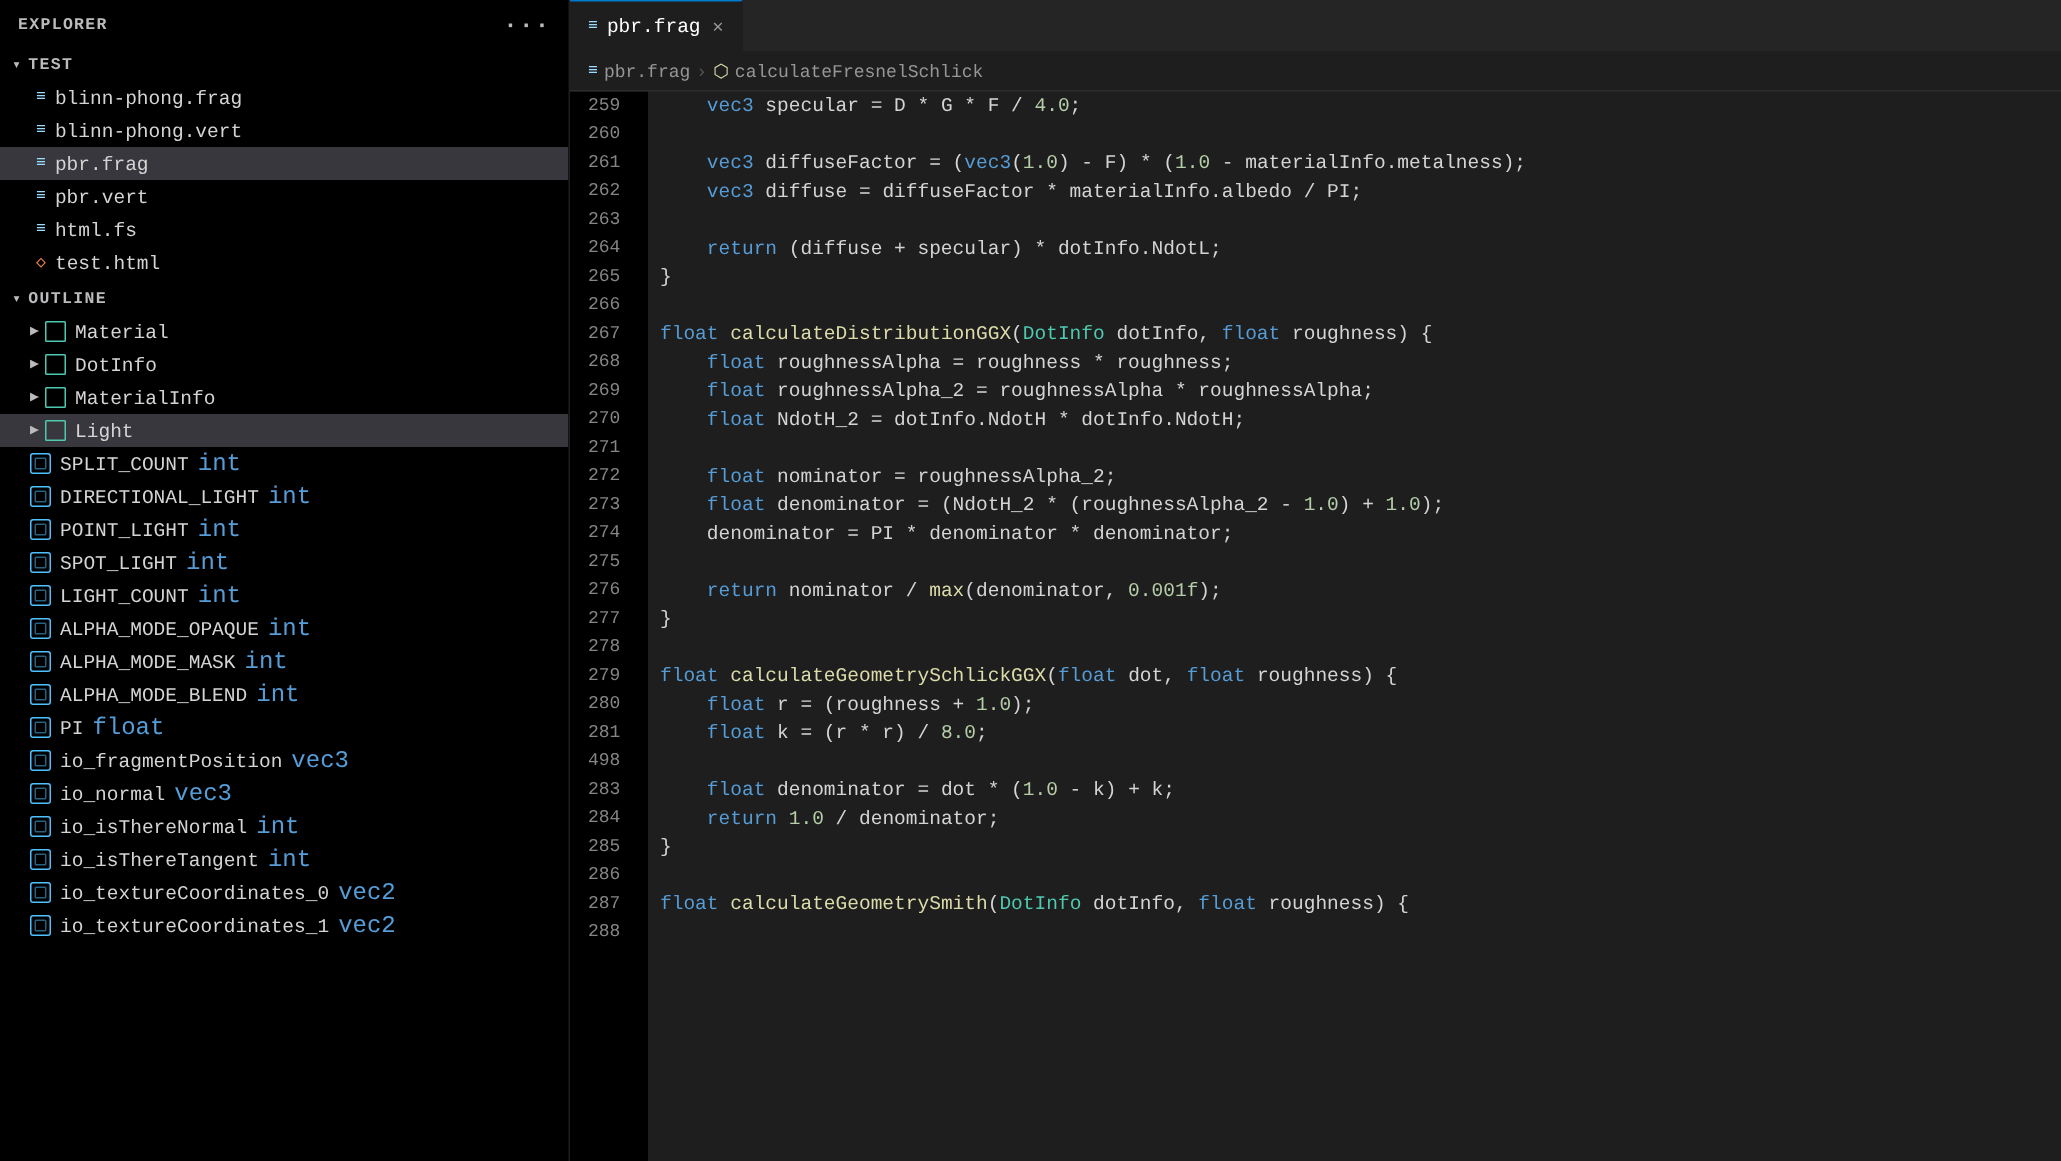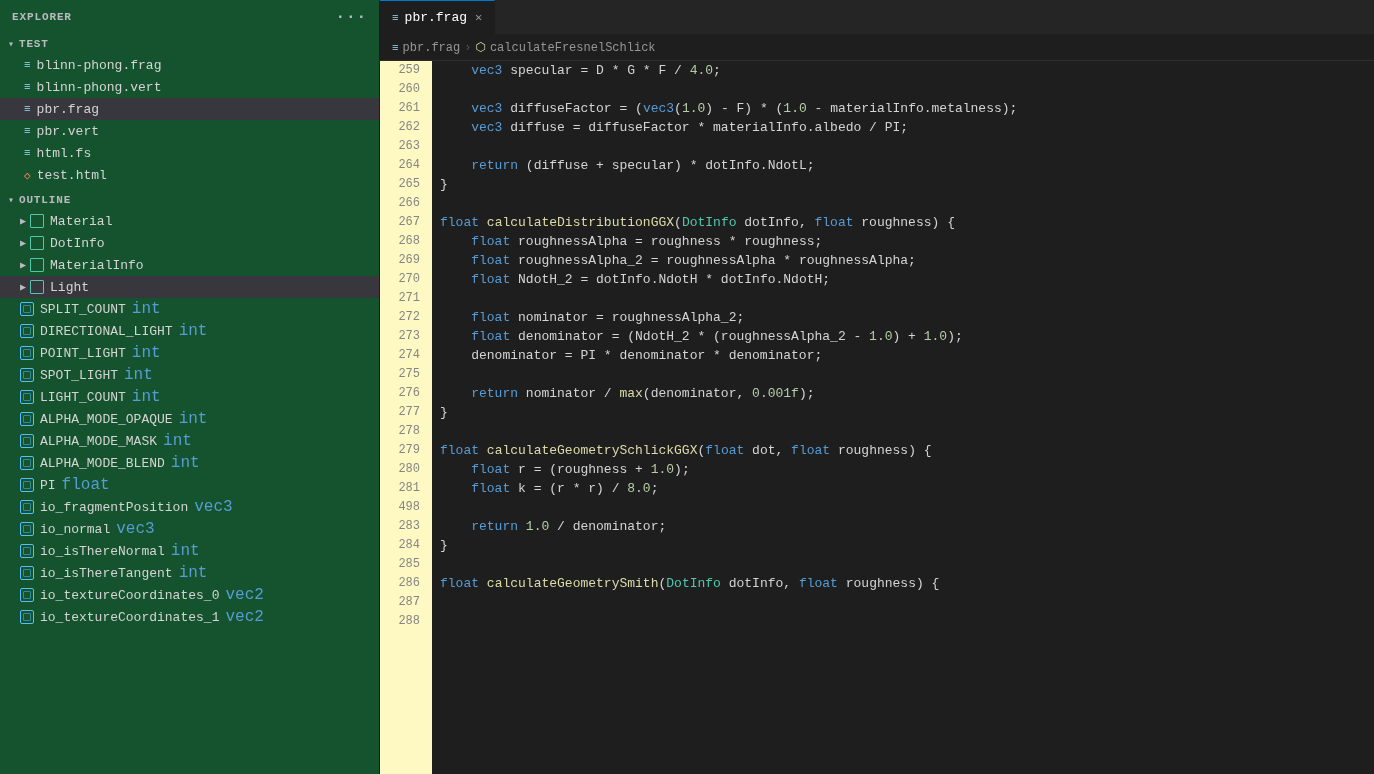--- a/index.html
+++ b/index.html
@@ -17,7 +17,7 @@
     #sidebar {
       width: 380px;
       min-width: 380px;
-      background: #14532d;
+      background: #000000;
       display: flex;
       flex-direction: column;
       overflow: hidden;

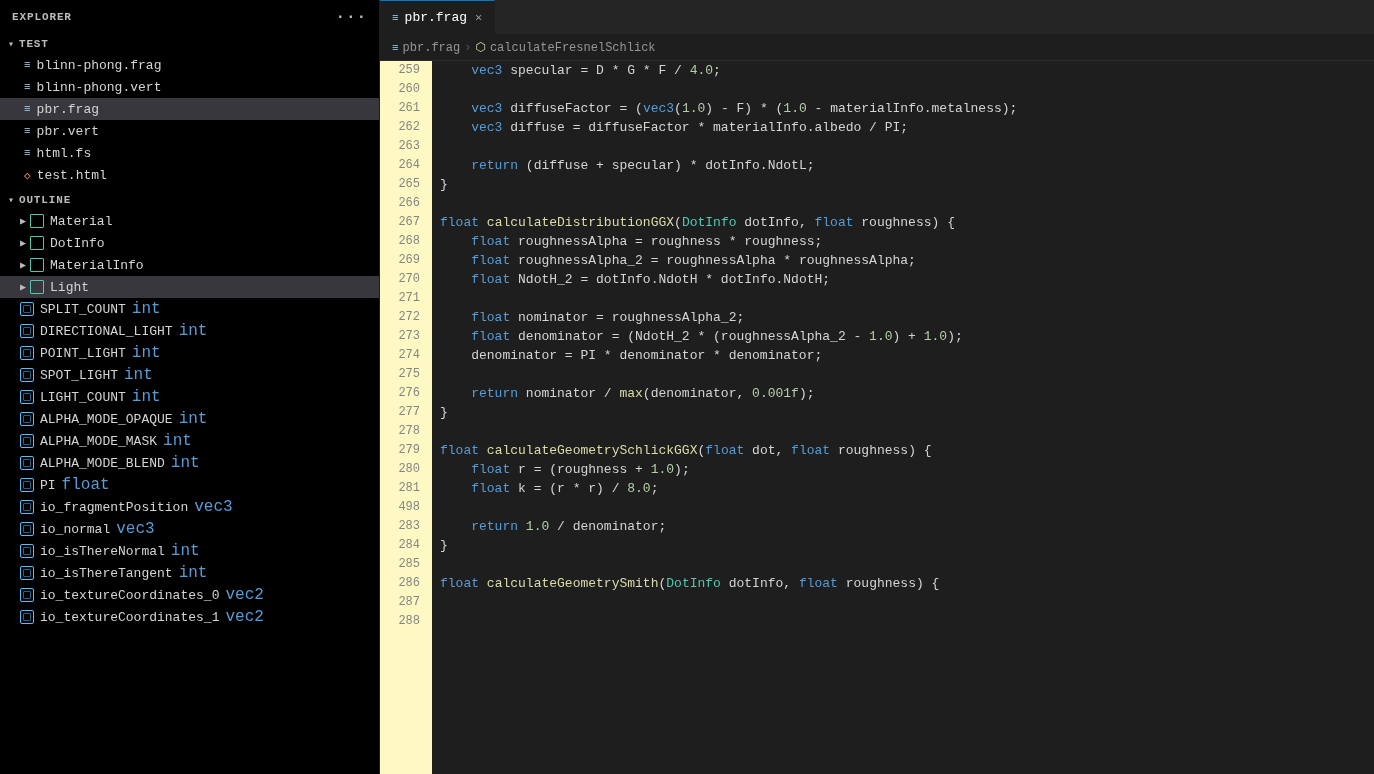--- a/index.html
+++ b/index.html
@@ -224,10 +224,9 @@
 
     .line-numbers {
       padding: 0 12px 0 12px;
-      text-align: right;
       color: #858585;
       user-select: none;
-      background: #fef9c3;
+      background: #000000;
       min-width: 52px;
       flex-shrink: 0;
     }

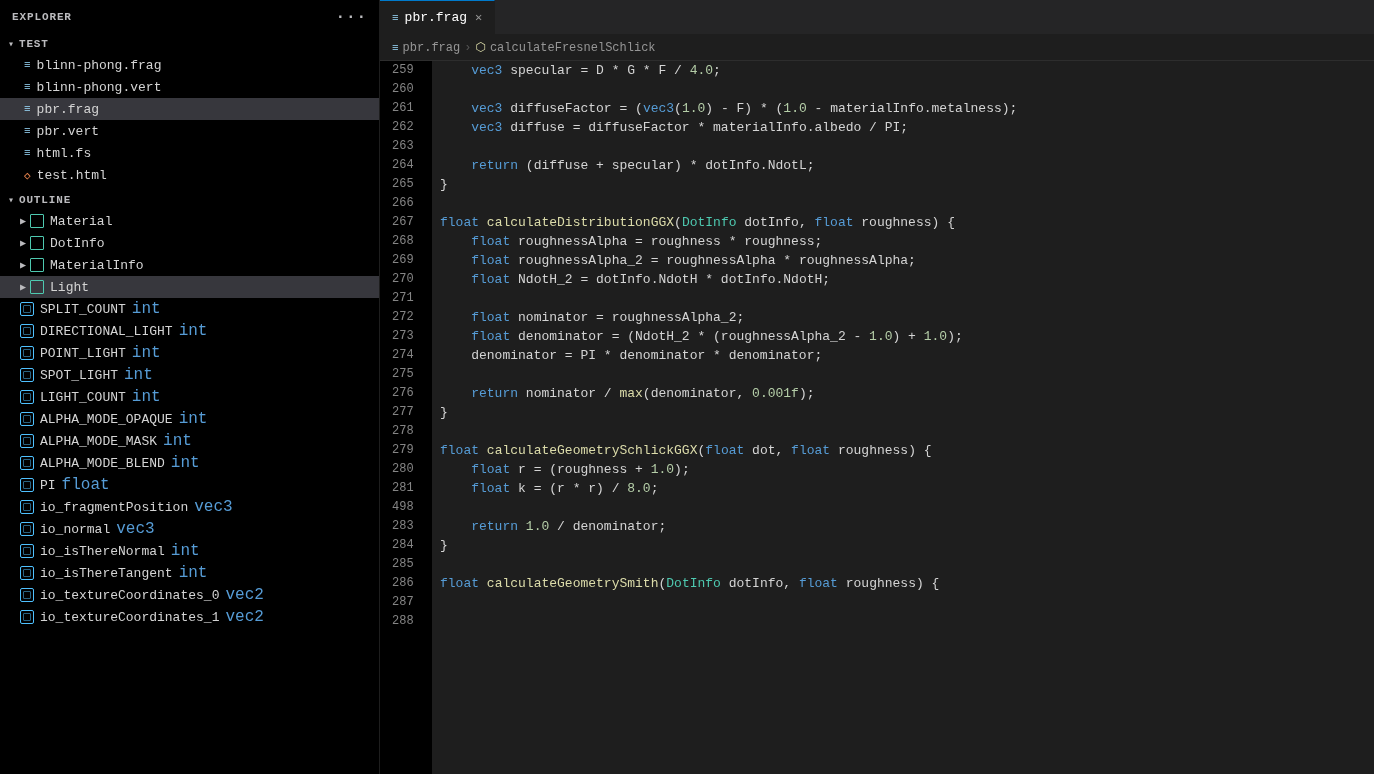--- a/index.html
+++ b/index.html
@@ -549,6 +549,9 @@
 
       <div class="code-line"><span>&nbsp;</span></div>
 
+      <div class="code-line">
+        <span class="plain">    <span class="kw">float</span> denominator = dot * (<span class="num">1.0</span> - k) + k;</span>
+      </div>
 
       <div class="code-line">
         <span class="plain">    <span class="kw">return</span> <span class="num">1.0</span> / denominator;</span>

